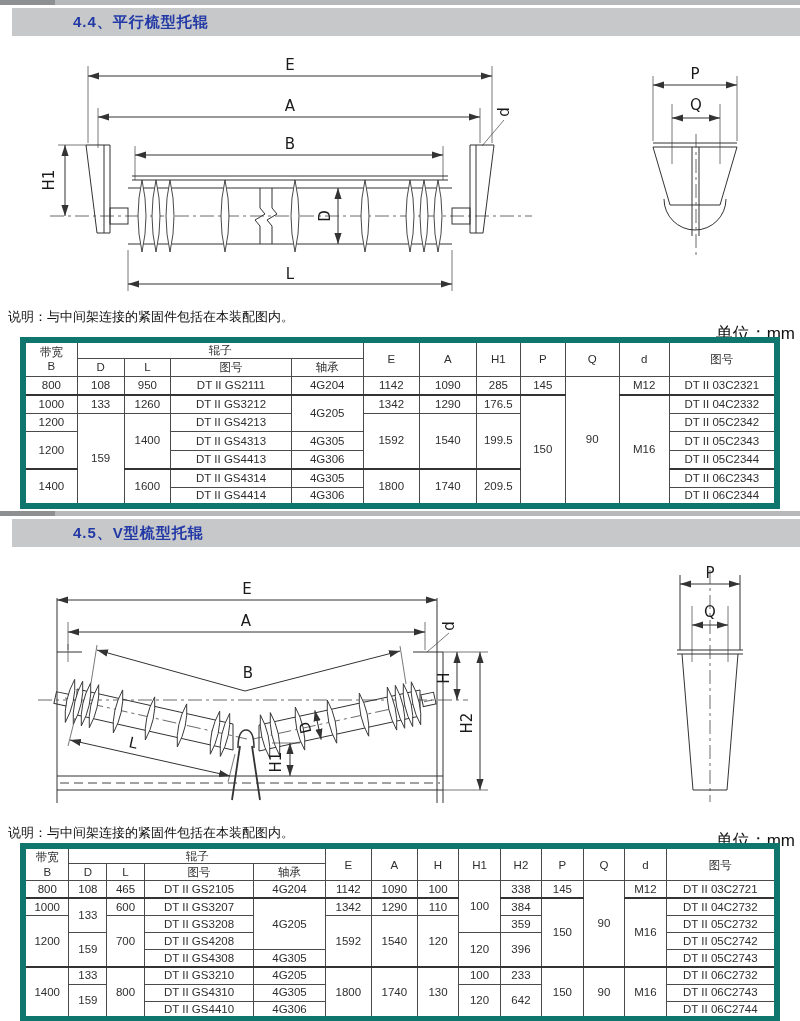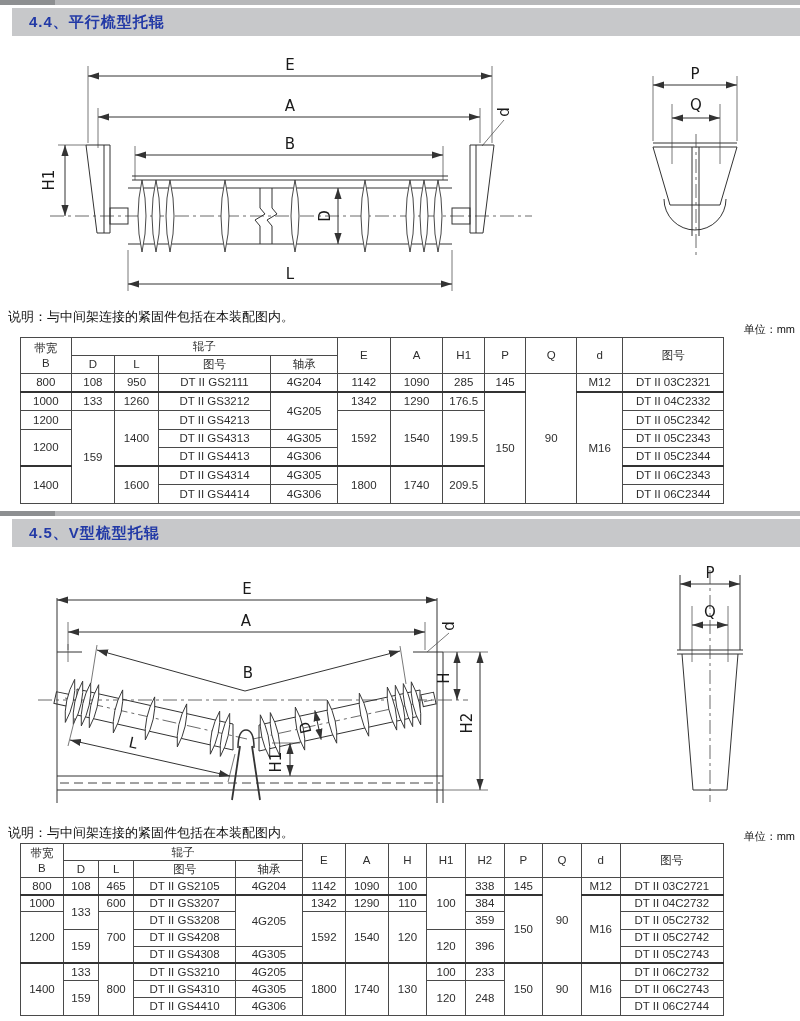--- a/index.html
+++ b/index.html
@@ -10,7 +10,7 @@
   .topstrip{position:absolute;left:0;width:800px;height:5px;background:#b7b8ba;}
   .topstrip .dark{position:absolute;left:0;top:0;width:55px;height:5px;background:#8d8f91;}
   .titlebar{
-    position:absolute;left:12px;right:0;height:28px;background:#c7c8ca;
+    position:absolute;left:12px;right:0;height:28px;background:#c7c8ca;padding-left:44px;
   }
   .titlebar span{
     display:block;line-height:28px;padding-left:17px;

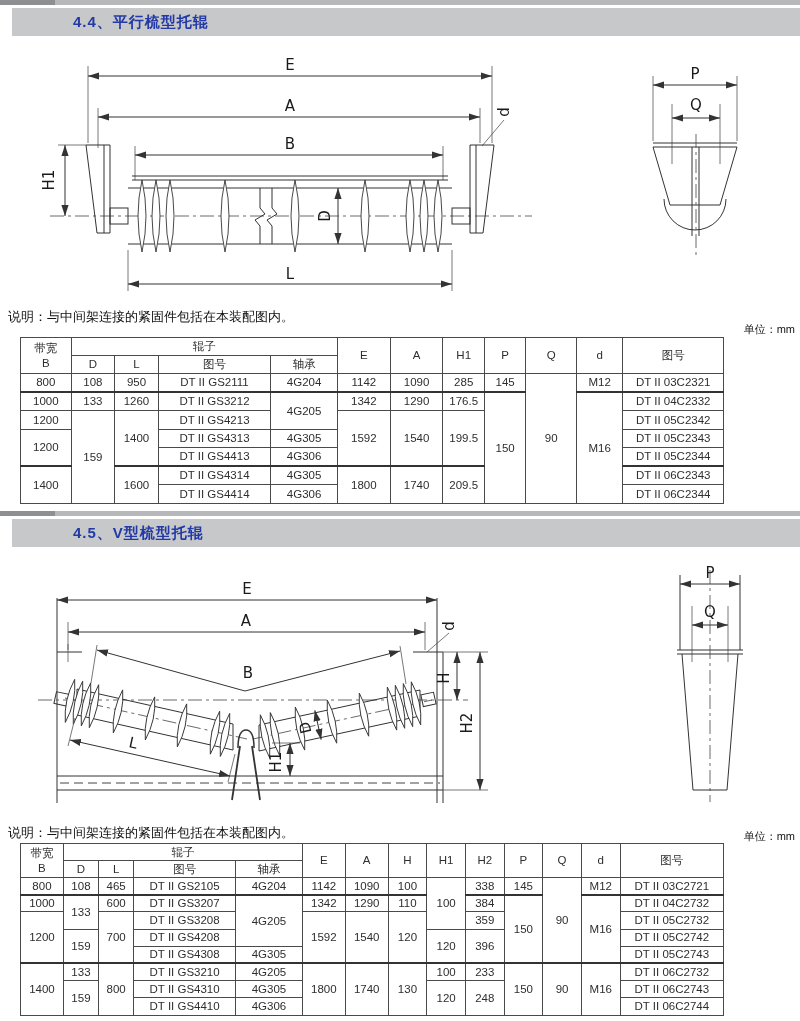--- a/index.html
+++ b/index.html
@@ -17,7 +17,7 @@
     font-size:15px;font-weight:bold;color:#2239a6;letter-spacing:1px;
   }
   .note{position:absolute;left:8px;font-size:13px;color:#111;}
-  .unit{position:absolute;right:5px;font-size:11px;color:#111;}
+  .unit{position:absolute;right:5px;font-size:17px;color:#111;}
   svg{position:absolute;}
   table{
     position:absolute;left:20px;width:704px;border-collapse:collapse;table-layout:fixed;

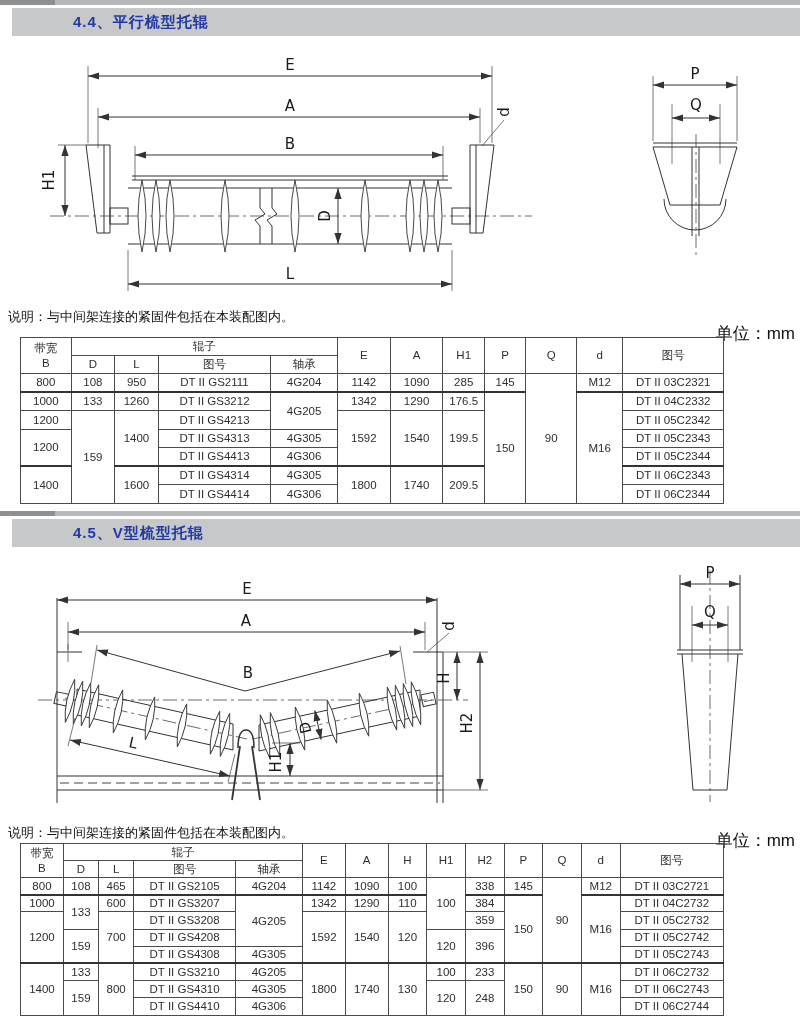--- a/index.html
+++ b/index.html
@@ -20,8 +20,8 @@
   .unit{position:absolute;right:5px;font-size:17px;color:#111;}
   svg{position:absolute;}
   table{
-    position:absolute;left:20px;width:704px;border-collapse:collapse;table-layout:fixed;
-    border:1px solid #0f766e;
+    position:absolute;left:20px;width:760px;border-collapse:collapse;table-layout:fixed;
+    border:6px solid #0f766e;
   }
   td,th{
     border:1px solid #4a4a4a;text-align:center;vertical-align:middle;

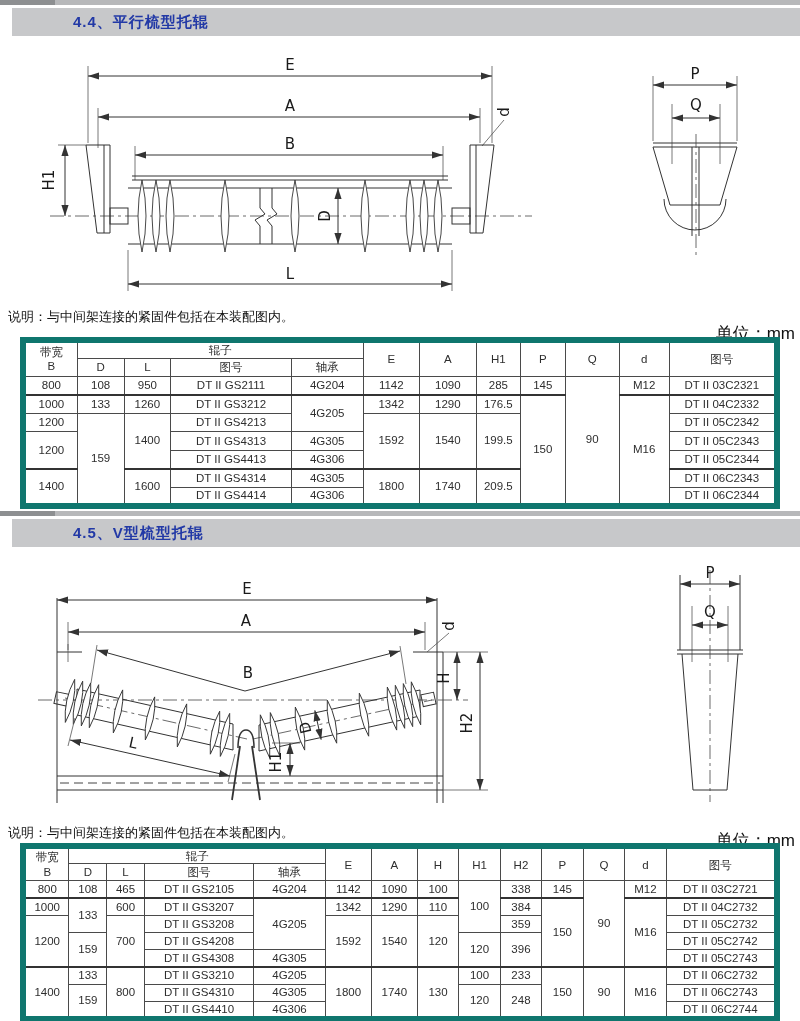--- a/index.html
+++ b/index.html
@@ -520,7 +520,7 @@
           <td>DT II GS4310</td>
           <td>4G305</td>
           <td rowspan="2">120</td>
-          <td rowspan="2">248</td>
+          <td rowspan="2">642</td>
           <td>DT II 06C2743</td>
         </tr>
         <tr>

